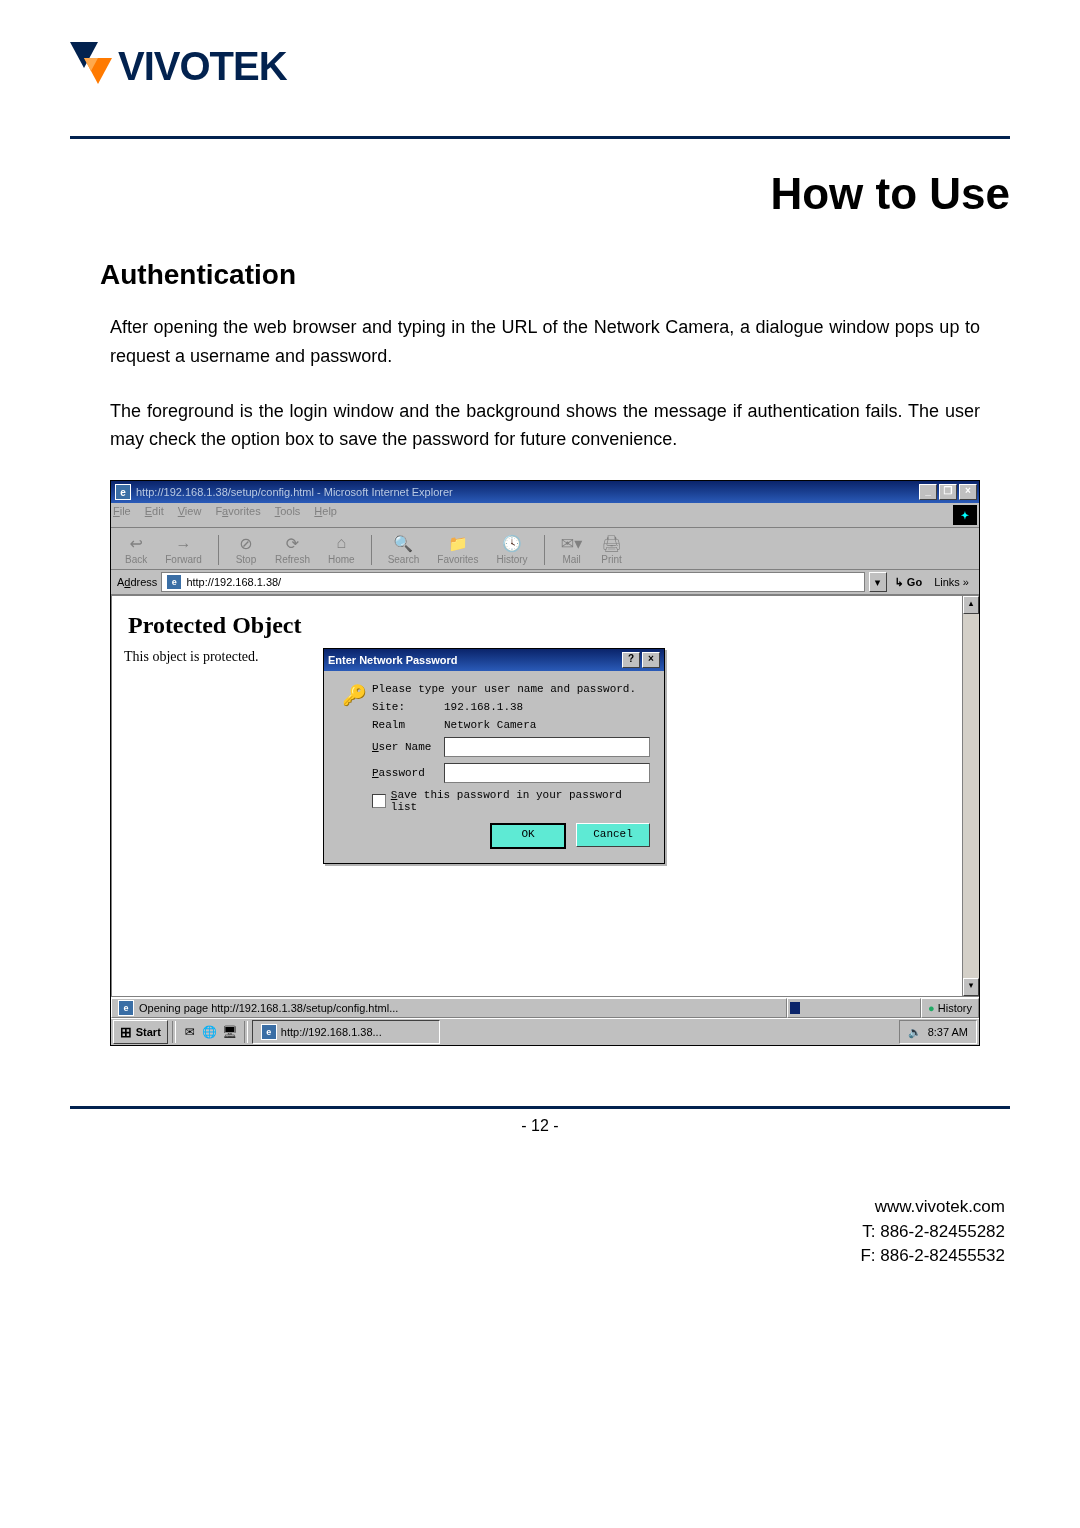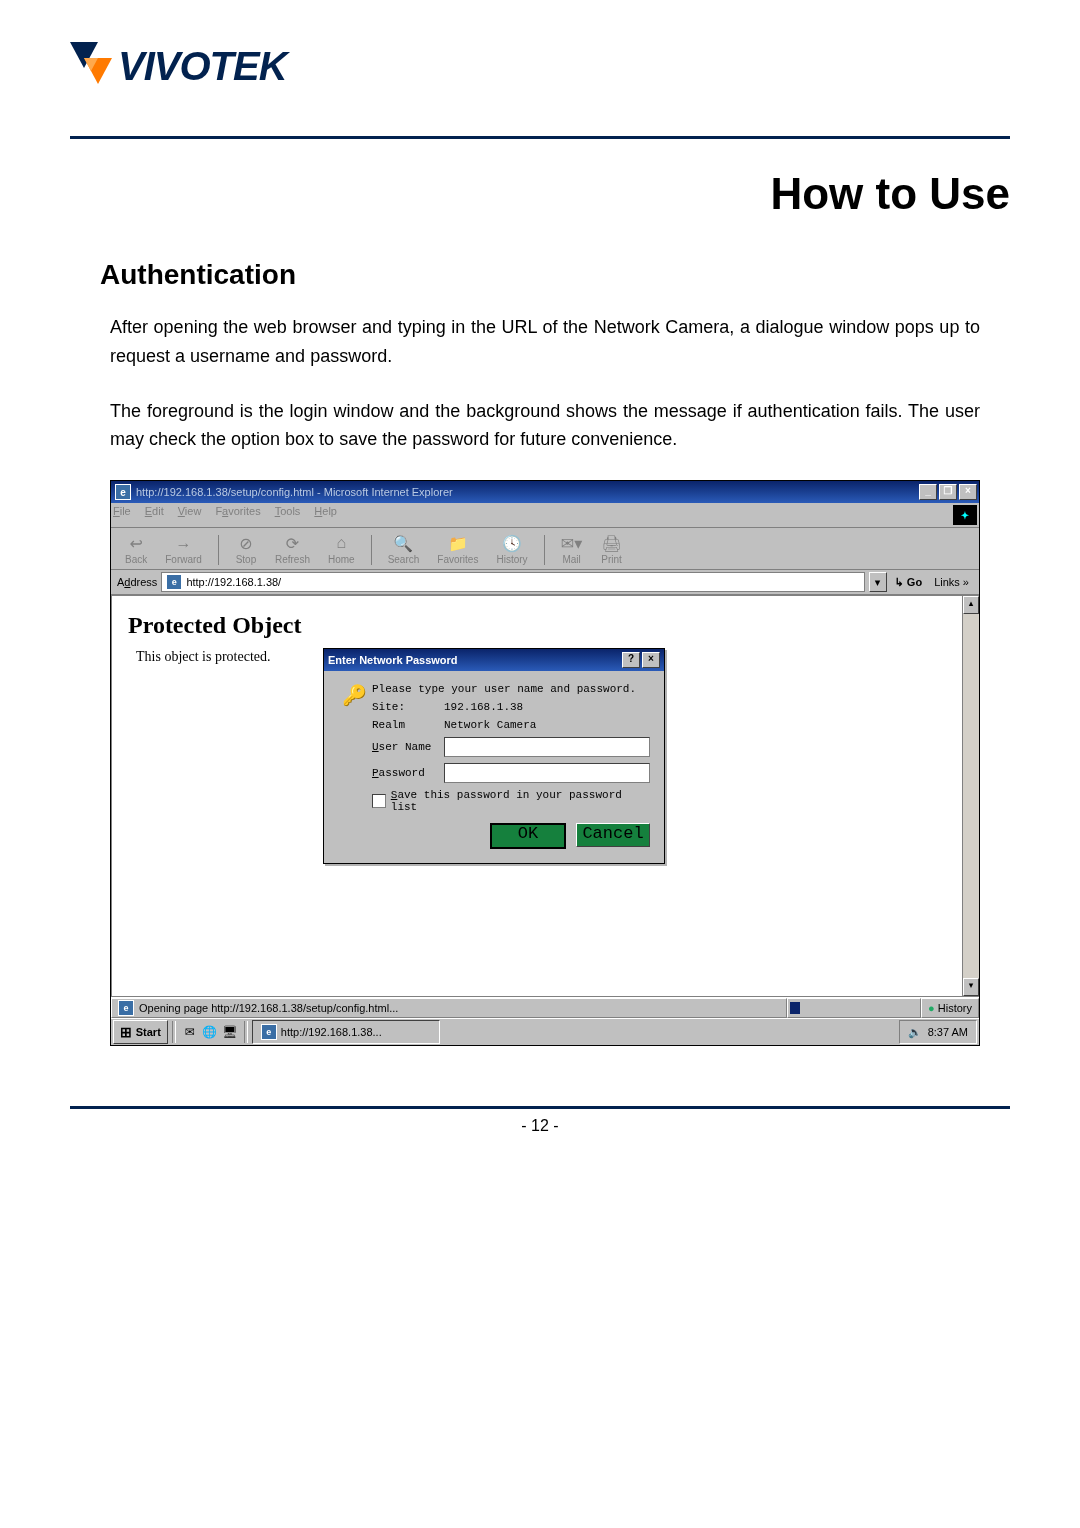--- a/index.html
+++ b/index.html
@@ -35,7 +35,6 @@
     font-family: Arial, sans-serif;
     line-height: 1;
     margin-top: 6px;
-    font-style: italic;
   }
   .thick-rule {
     border: none;

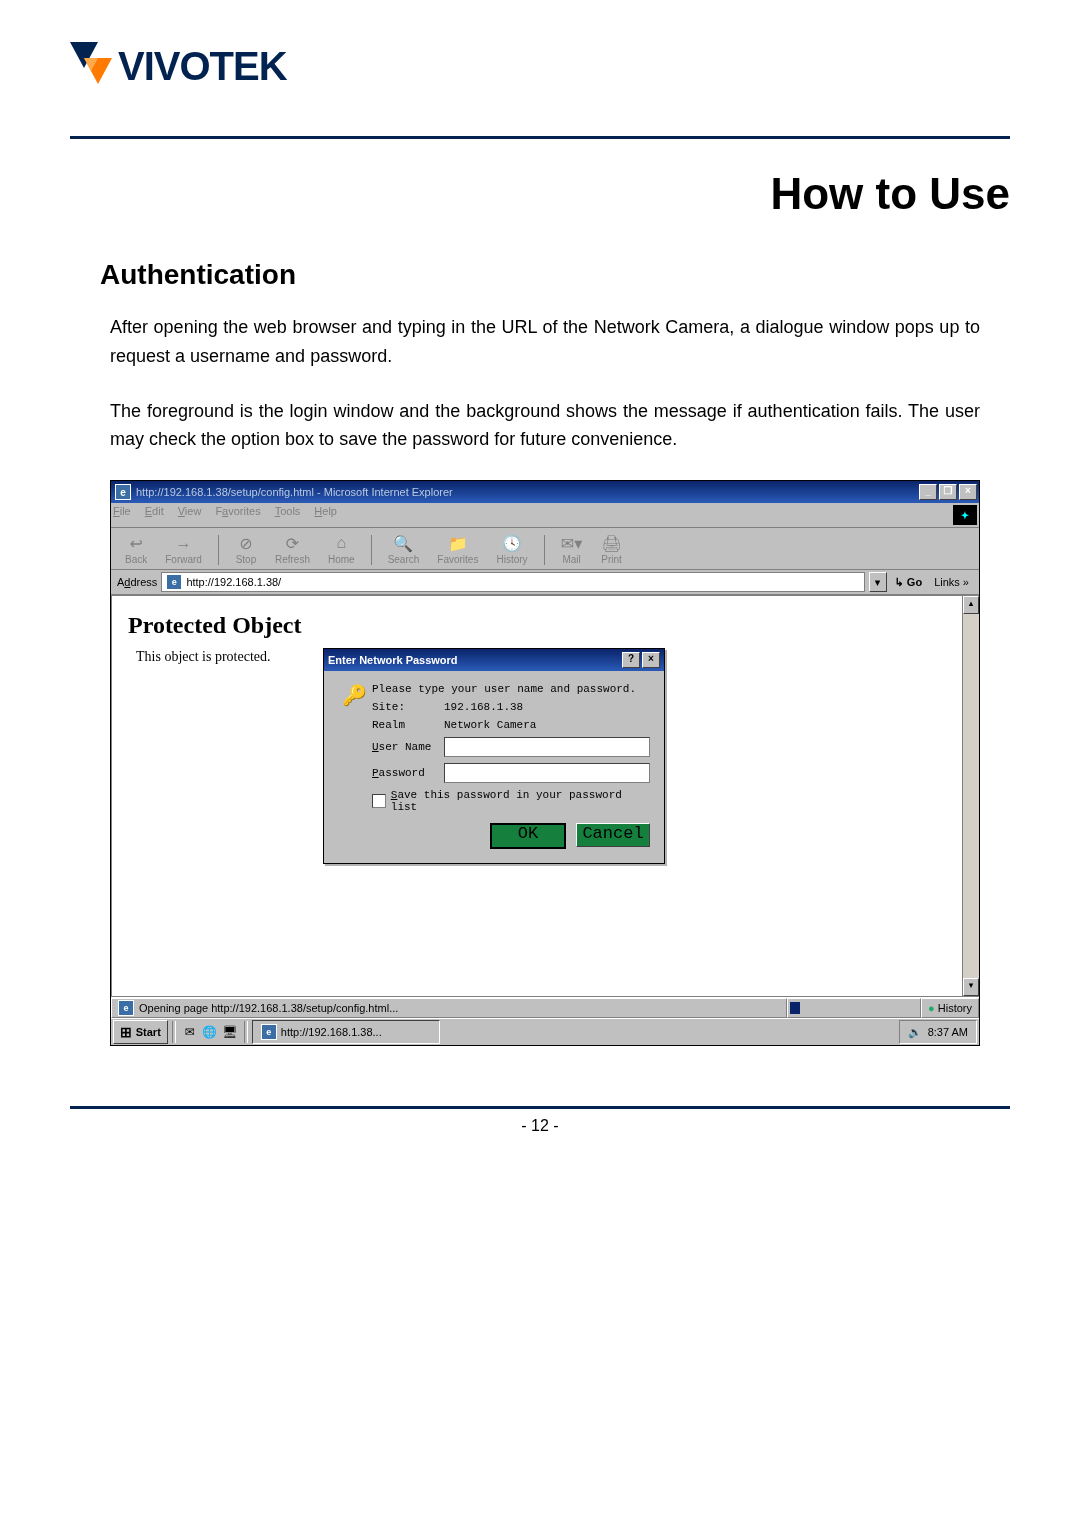--- a/index.html
+++ b/index.html
@@ -137,7 +137,7 @@
     font-size: 24px; font-weight: bold;
     margin: 16px 0 10px 16px;
   }
-  .protected-p { font-family:"Times New Roman",serif; font-size:14px; margin-left:24px;}
+  .protected-p { font-family:"Times New Roman",serif; font-size:14px; margin-left:12px;}
   
   .authdlg {
     position:absolute;

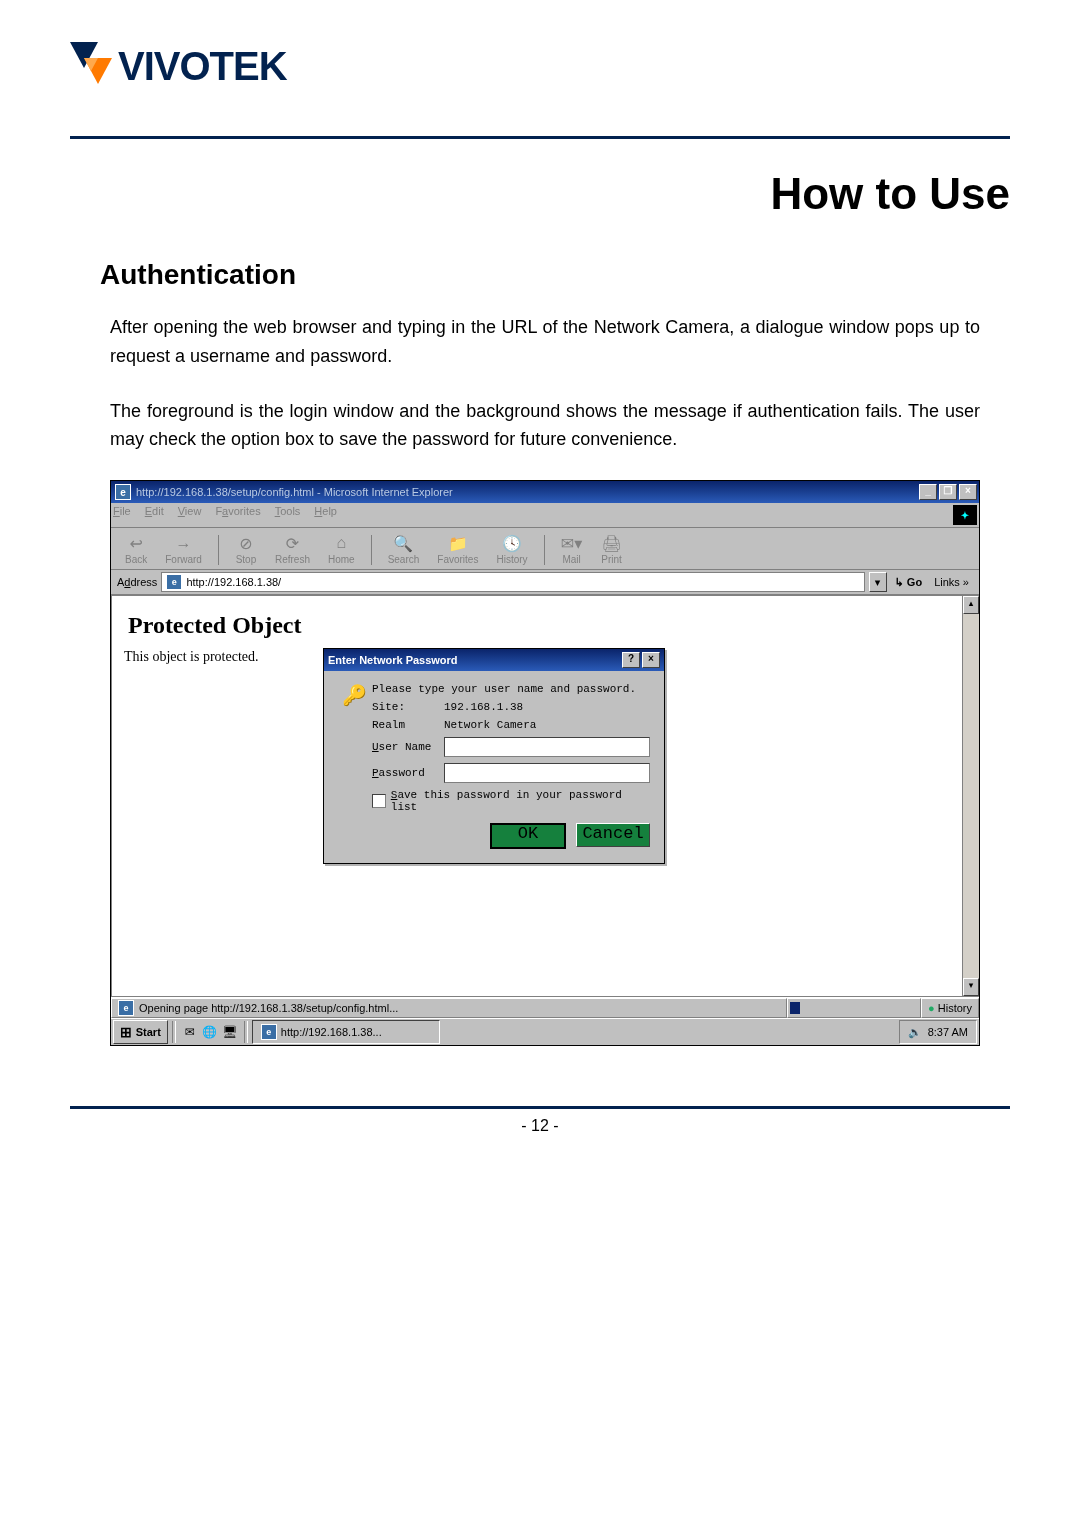--- a/index.html
+++ b/index.html
@@ -178,9 +178,9 @@
   .dlgbtns { display:flex; justify-content:flex-end; gap:10px; margin-top:10px;}
   .dlgbtn {
     width:72px; height:22px;
-    background:#15803d;
+    background:#5eead4;
     border:1px solid #fff; border-right-color:#404040;border-bottom-color:#404040;
-    text-align:center; line-height:20px; font-size:17px;
+    text-align:center; line-height:20px; font-size:11px;
   }
   .dlgbtn.default { border:2px solid #000; line-height:18px;}
   

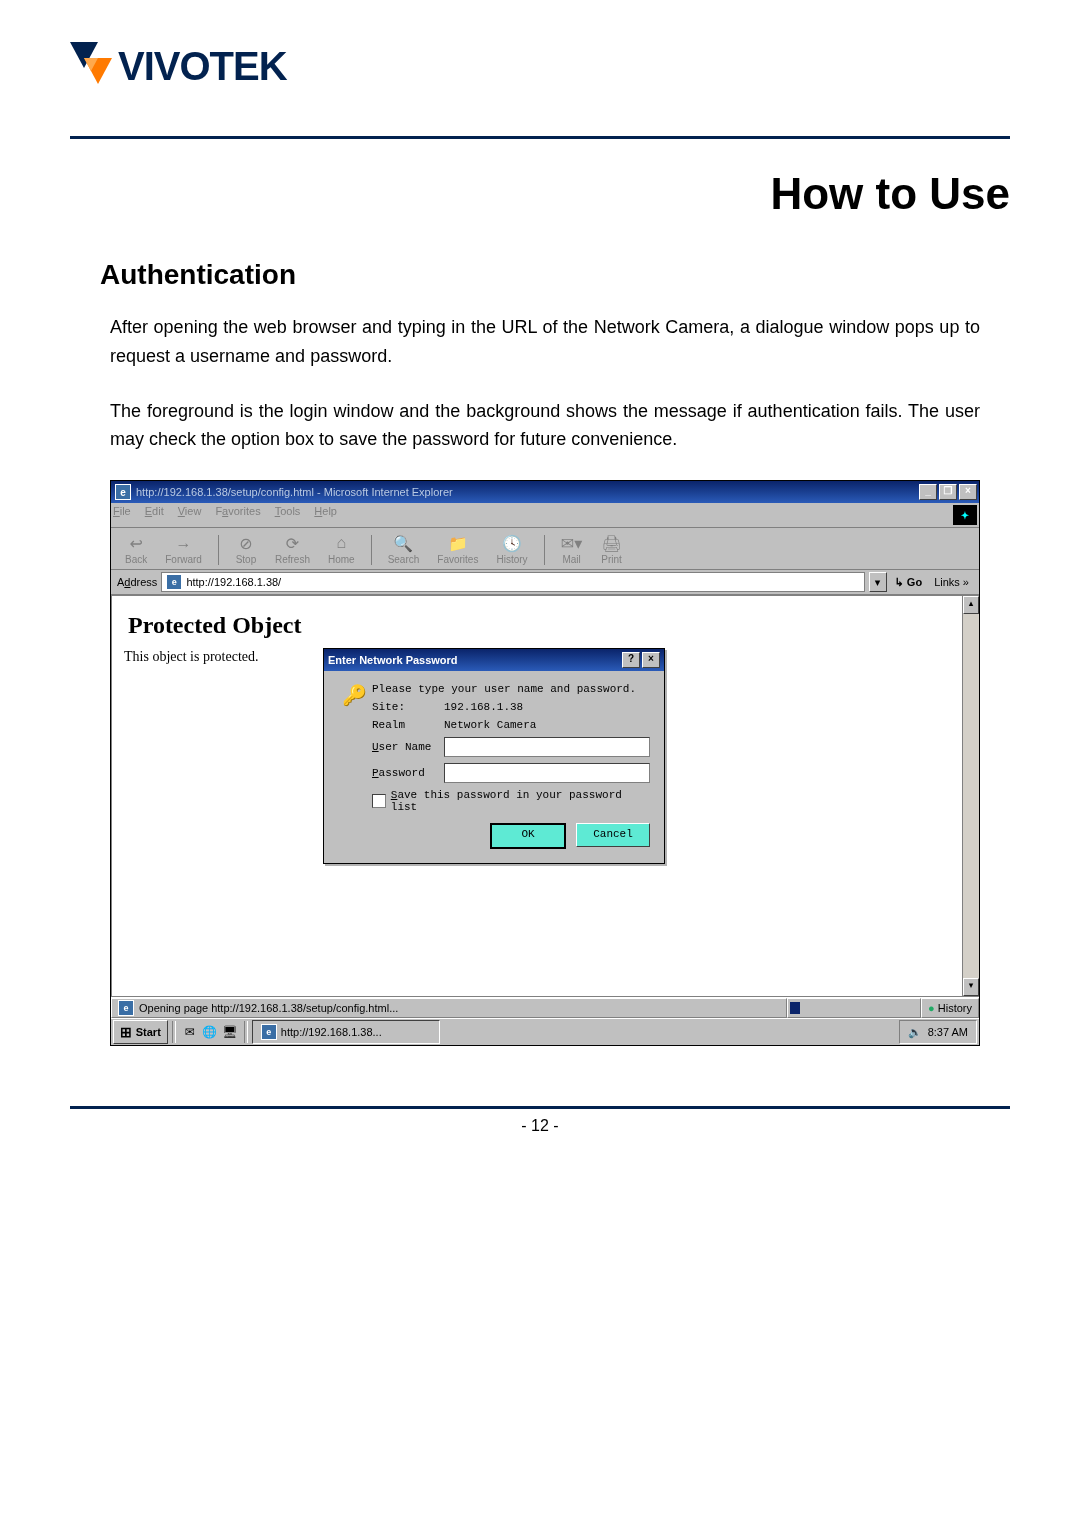--- a/index.html
+++ b/index.html
@@ -422,6 +422,11 @@
   <hr class="rule2">
   <div class="pgnum">- 12 -</div>
 
+  <div class="contact">
+    <div>www.vivotek.com</div>
+    <div>T: 886-2-82455282</div>
+    <div>F: 886-2-82455532</div>
+  </div>
 </div>
 
 </body></html>

